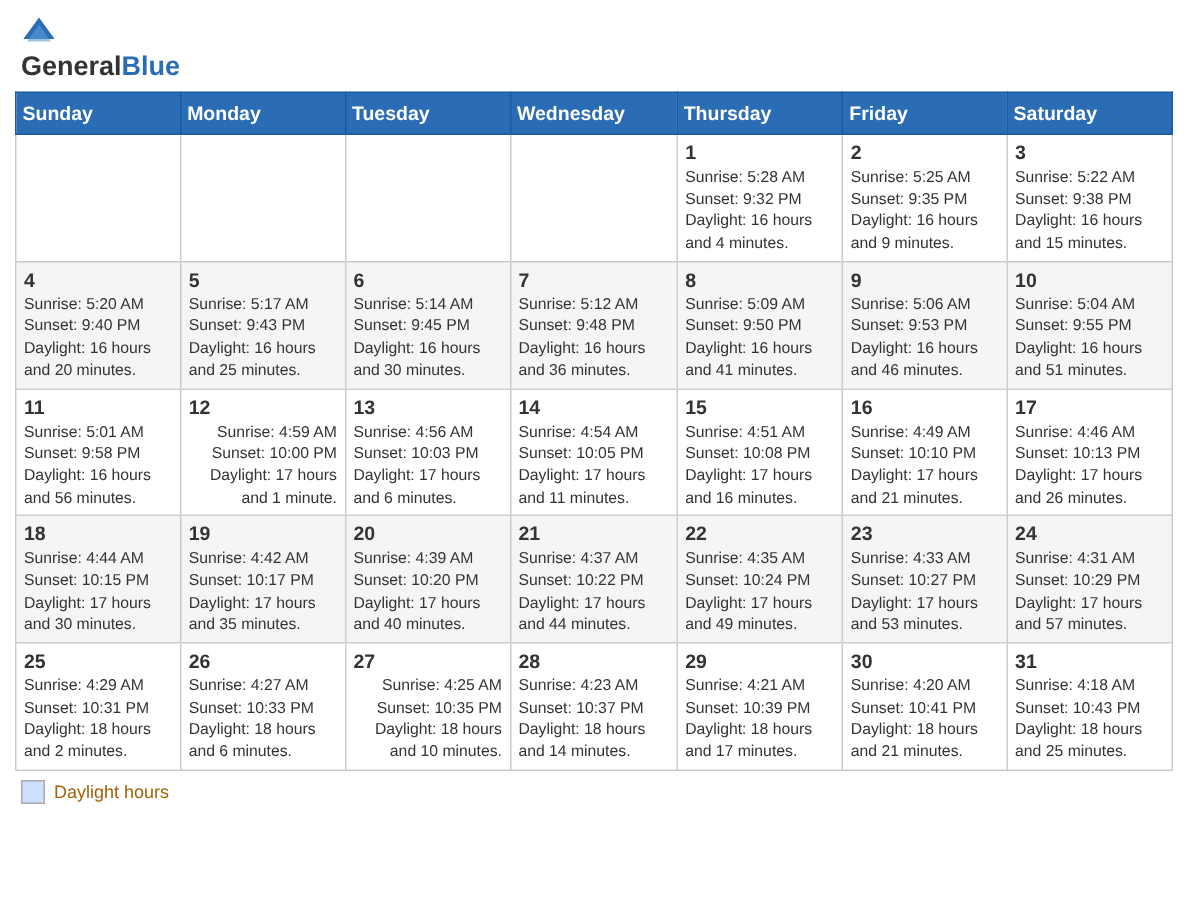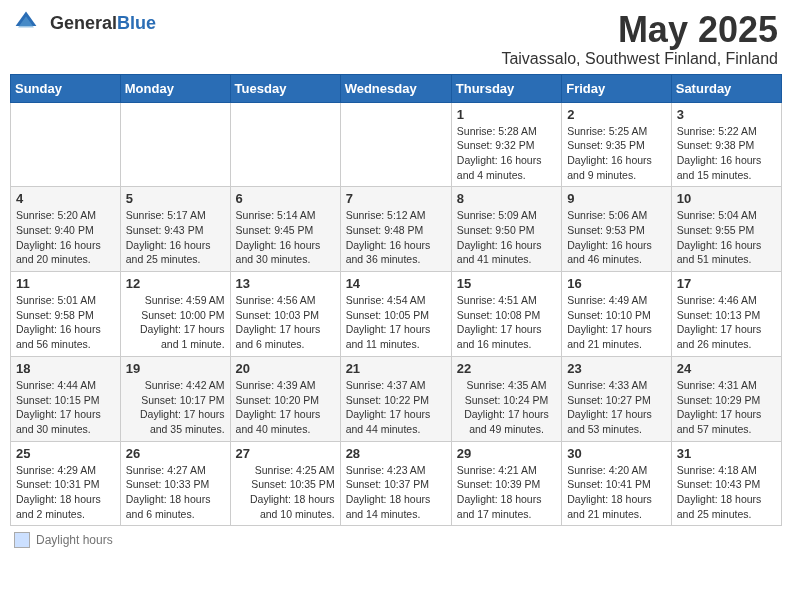--- a/index.html
+++ b/index.html
@@ -19,8 +19,9 @@
     }
     .logo {
       display: flex;
-      align-items: flex-end;
-      gap: 12px;
+      align-items: flex-start;
+      gap: 0;
+      flex-direction: column;
     }
     .logo-text-general {
       font-size: 18px;

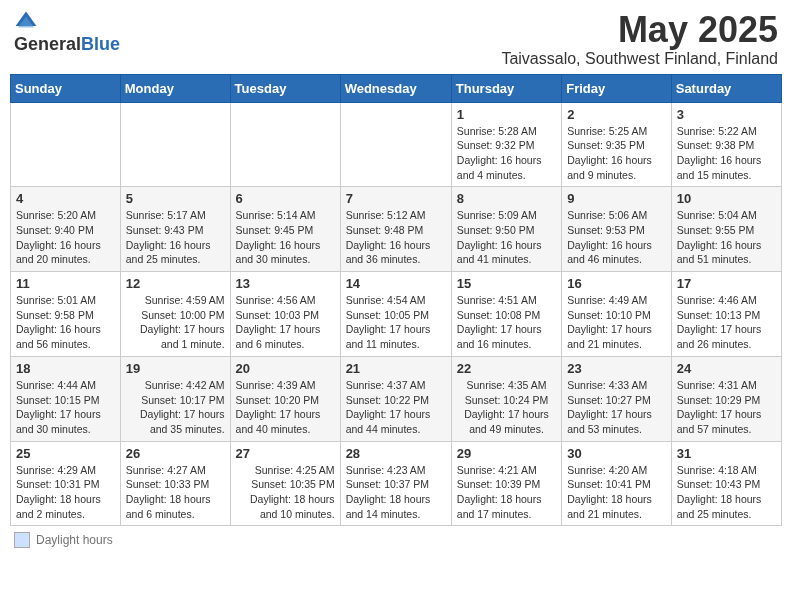--- a/index.html
+++ b/index.html
@@ -121,10 +121,6 @@
     <span>
       <span class="logo-text-general">General</span><span class="logo-text-blue">Blue</span>
     </span>
-  </div>
-  <div class="title-block">
-    <div class="month-title">May 2025</div>
-    <div class="location-title">Taivassalo, Southwest Finland, Finland</div>
   </div>
 </div>
 

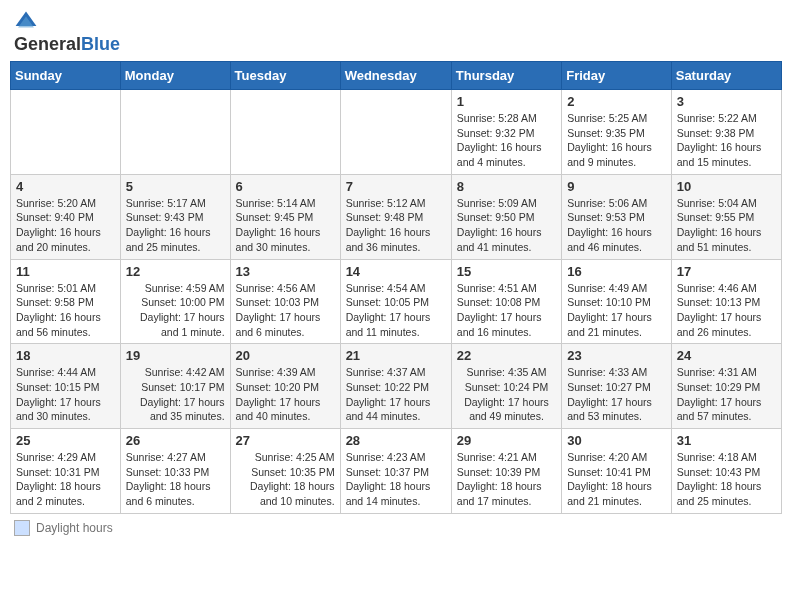--- a/index.html
+++ b/index.html
@@ -276,7 +276,7 @@
         </td>
         <td>
           <span class="day-number">19</span>
-          <div class="day-info" style="white-space: pre-line; text-align: right;">Sunrise: 4:42 AM
+          <div class="day-info" style="white-space: pre-line;">Sunrise: 4:42 AM
 Sunset: 10:17 PM
 Daylight: 17 hours
 and 35 minutes.</div>

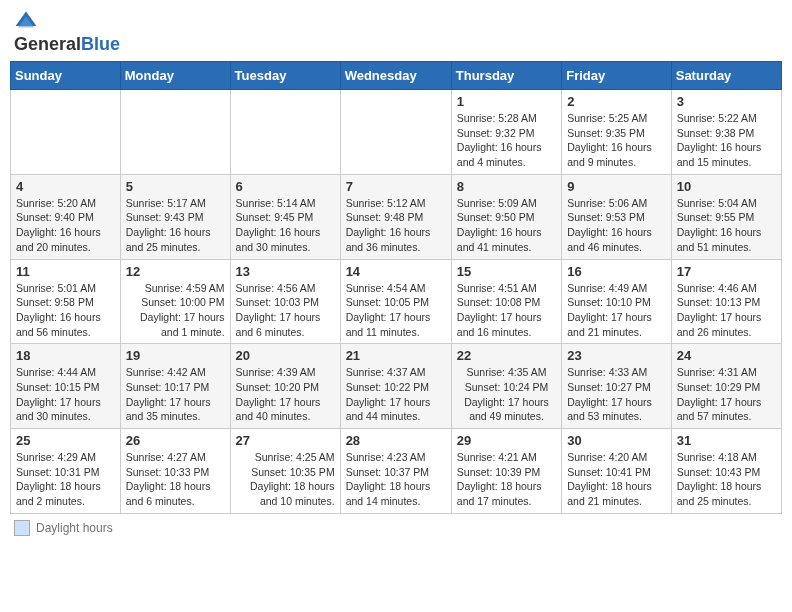--- a/index.html
+++ b/index.html
@@ -297,7 +297,7 @@
         </td>
         <td>
           <span class="day-number">22</span>
-          <div class="day-info" style="white-space: pre-line; text-align: center;">Sunrise: 4:35 AM
+          <div class="day-info" style="white-space: pre-line;">Sunrise: 4:35 AM
 Sunset: 10:24 PM
 Daylight: 17 hours
 and 49 minutes.</div>

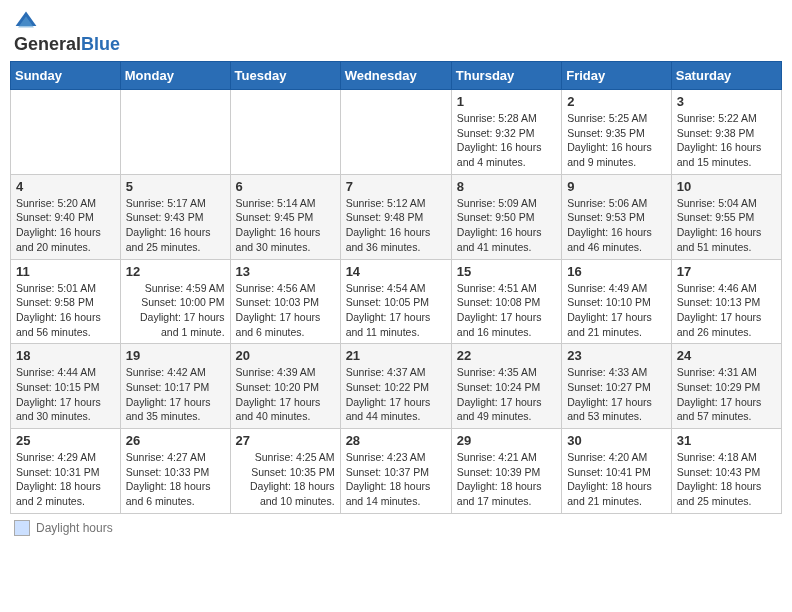--- a/index.html
+++ b/index.html
@@ -93,7 +93,7 @@
     .footer {
       margin-top: 6px;
       font-size: 12px;
-      color: #737373;
+      color: #a16207;
       padding: 0 4px;
     }
     .legend {

